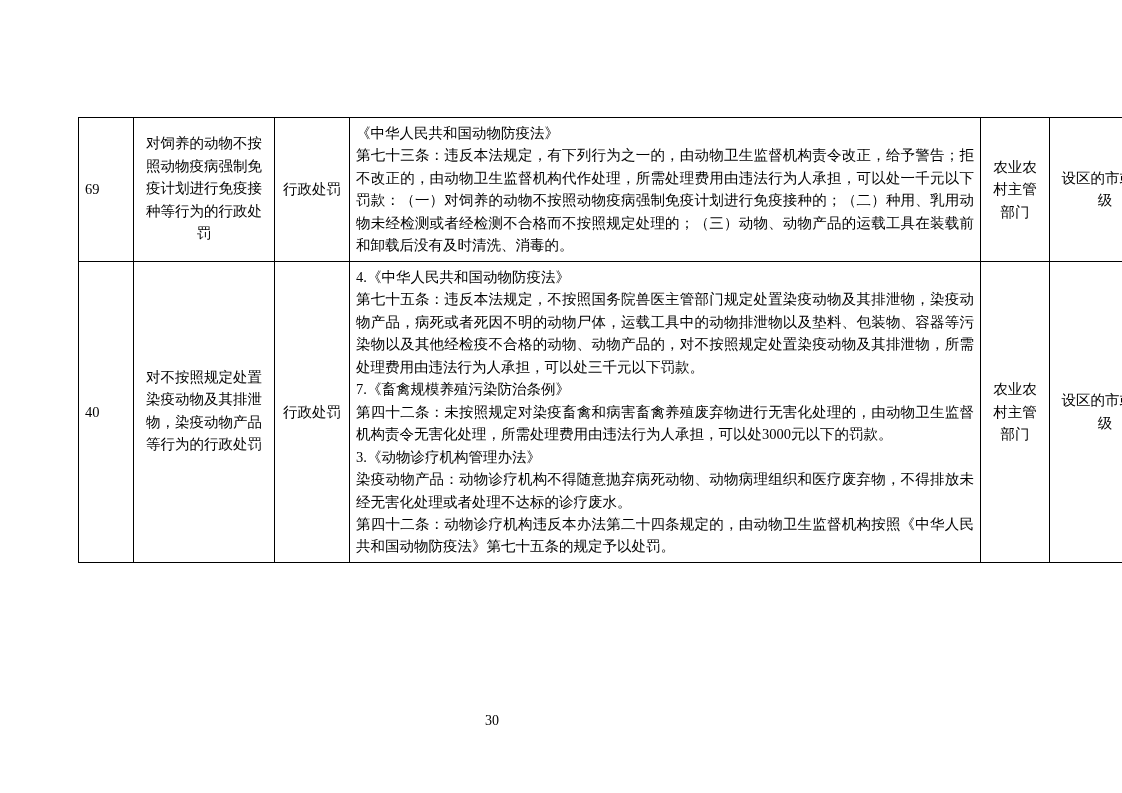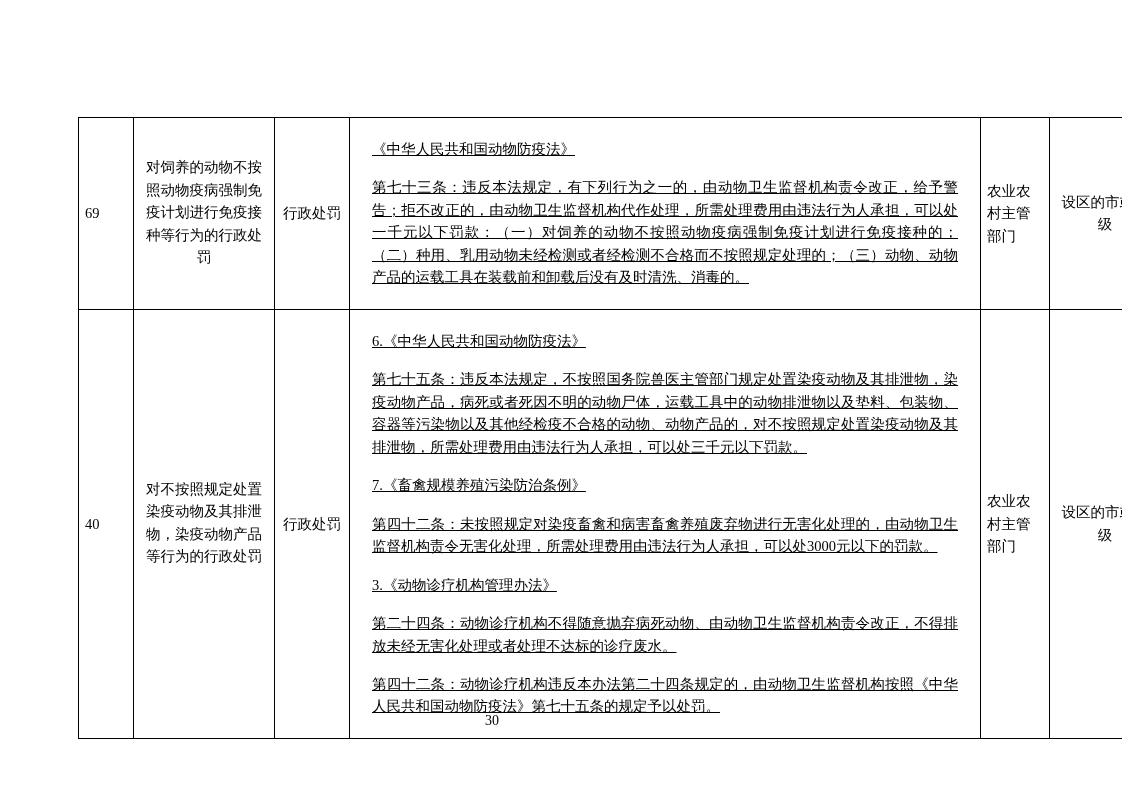--- a/index.html
+++ b/index.html
@@ -46,10 +46,9 @@
   .col-level  { width: 98px;  text-align: center; }
 
   .basis-cell p {
-    margin: 16px;
+    margin: 0;
     text-align: justify;
     text-justify: inter-ideograph;
-    text-decoration: underline;
   }
   .org-cell {
     line-height: 1.5;

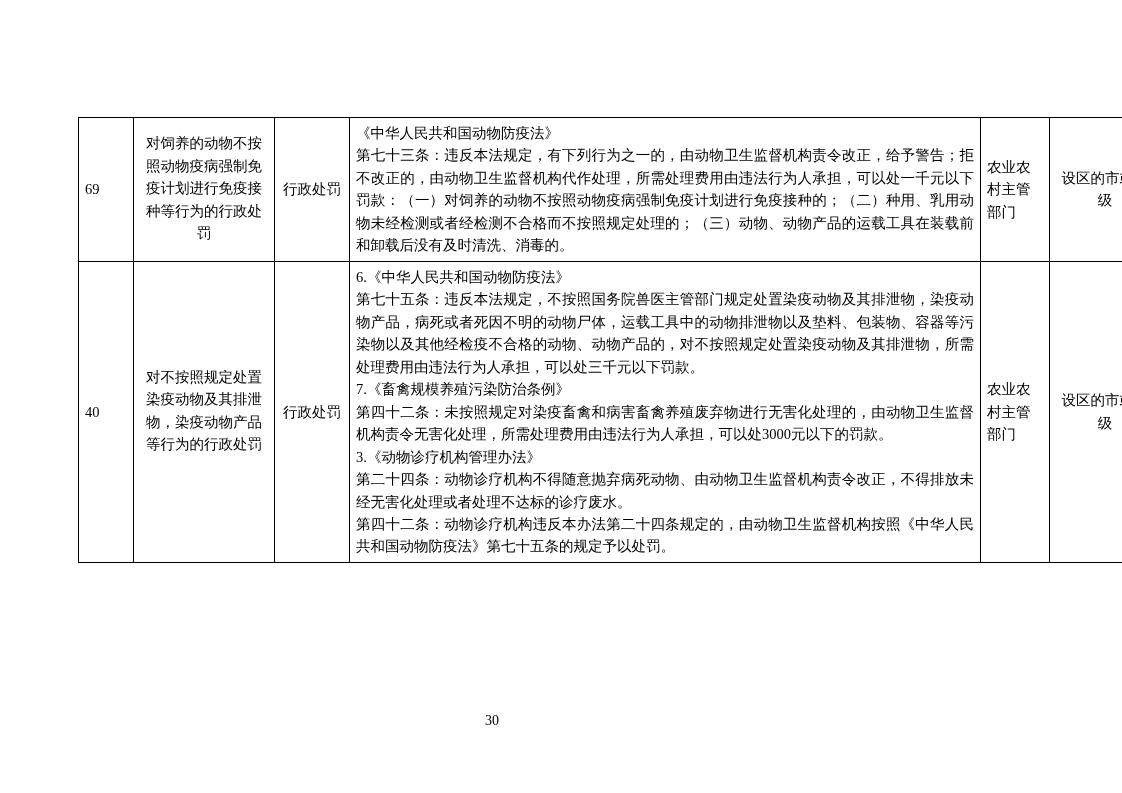--- a/index.html
+++ b/index.html
@@ -52,6 +52,7 @@
   }
   .org-cell {
     line-height: 1.5;
+    text-align: center;
     padding-left: 4px;
     padding-right: 4px;
   }

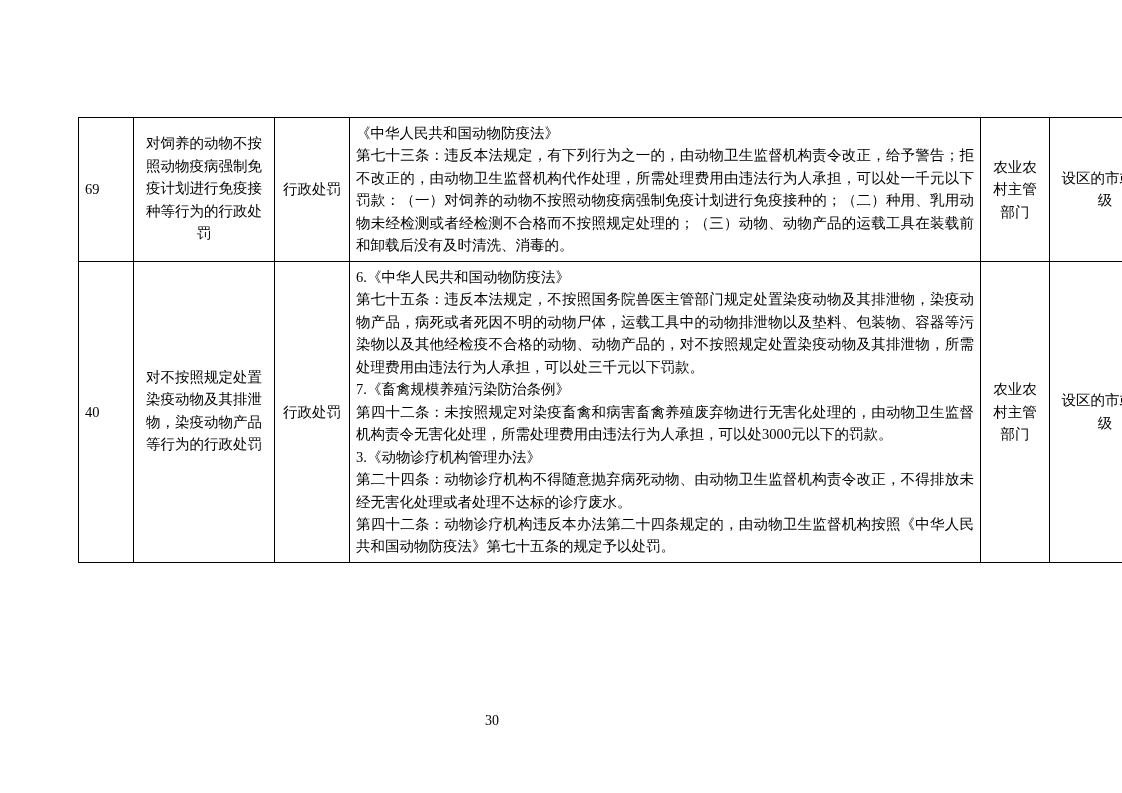--- a/index.html
+++ b/index.html
@@ -99,7 +99,7 @@
         <td class="col-item item-cell">对不按照规定处置染疫动物及其排泄物，染疫动物产品等行为的行政处罚</td>
         <td class="col-type type-cell">行政处罚</td>
         <td class="col-basis basis-cell">
-          <p>6.《中华人民共和国动物防疫法》</p>
+          <p>4.《中华人民共和国动物防疫法》</p>
           <p>第七十五条：违反本法规定，不按照国务院兽医主管部门规定处置染疫动物及其排泄物，染疫动物产品，病死或者死因不明的动物尸体，运载工具中的动物排泄物以及垫料、包装物、容器等污染物以及其他经检疫不合格的动物、动物产品的，对不按照规定处置染疫动物及其排泄物，所需处理费用由违法行为人承担，可以处三千元以下罚款。</p>
           <p>7.《畜禽规模养殖污染防治条例》</p>
           <p>第四十二条：未按照规定对染疫畜禽和病害畜禽养殖废弃物进行无害化处理的，由动物卫生监督机构责令无害化处理，所需处理费用由违法行为人承担，可以处3000元以下的罚款。</p>

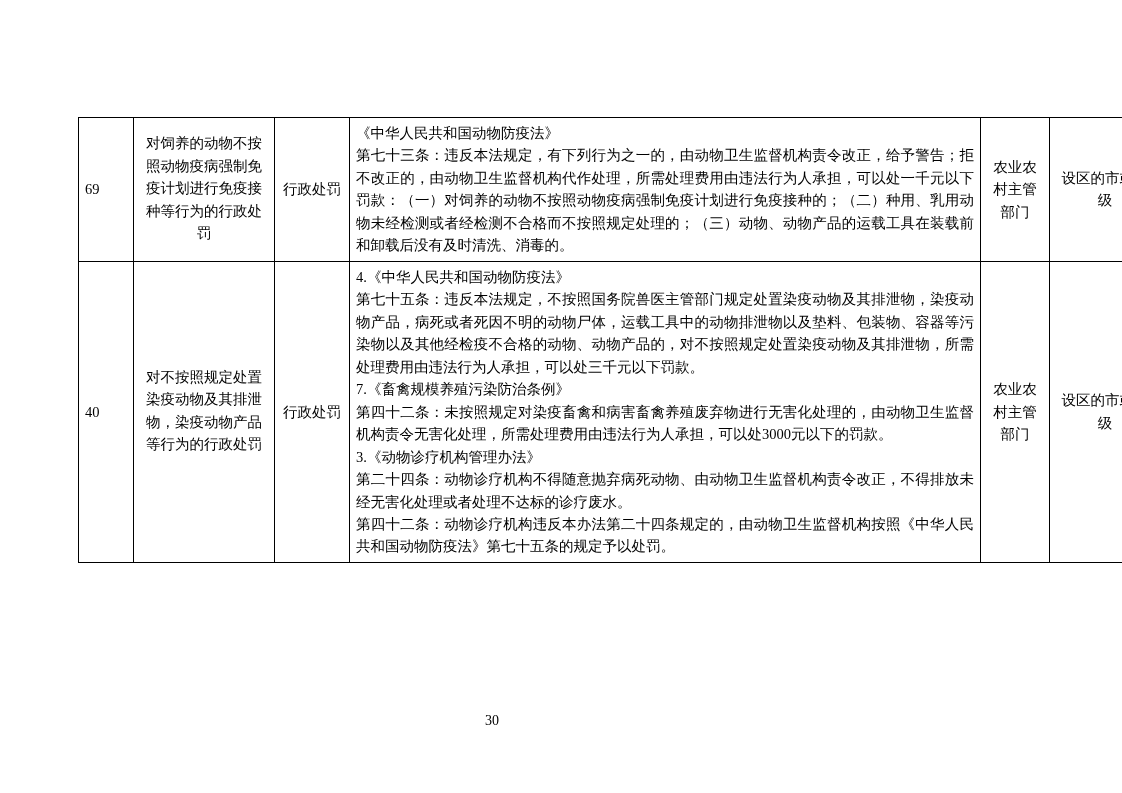--- a/index.html
+++ b/index.html
@@ -104,7 +104,7 @@
           <p>7.《畜禽规模养殖污染防治条例》</p>
           <p>第四十二条：未按照规定对染疫畜禽和病害畜禽养殖废弃物进行无害化处理的，由动物卫生监督机构责令无害化处理，所需处理费用由违法行为人承担，可以处3000元以下的罚款。</p>
           <p>3.《动物诊疗机构管理办法》</p>
-          <p>第二十四条：动物诊疗机构不得随意抛弃病死动物、由动物卫生监督机构责令改正，不得排放未经无害化处理或者处理不达标的诊疗废水。</p>
+          <p>染疫动物产品：动物诊疗机构不得随意抛弃病死动物、动物病理组织和医疗废弃物，不得排放未经无害化处理或者处理不达标的诊疗废水。</p>
           <p>第四十二条：动物诊疗机构违反本办法第二十四条规定的，由动物卫生监督机构按照《中华人民共和国动物防疫法》第七十五条的规定予以处罚。</p>
         </td>
         <td class="col-org org-cell">农业农村主管部门</td>

